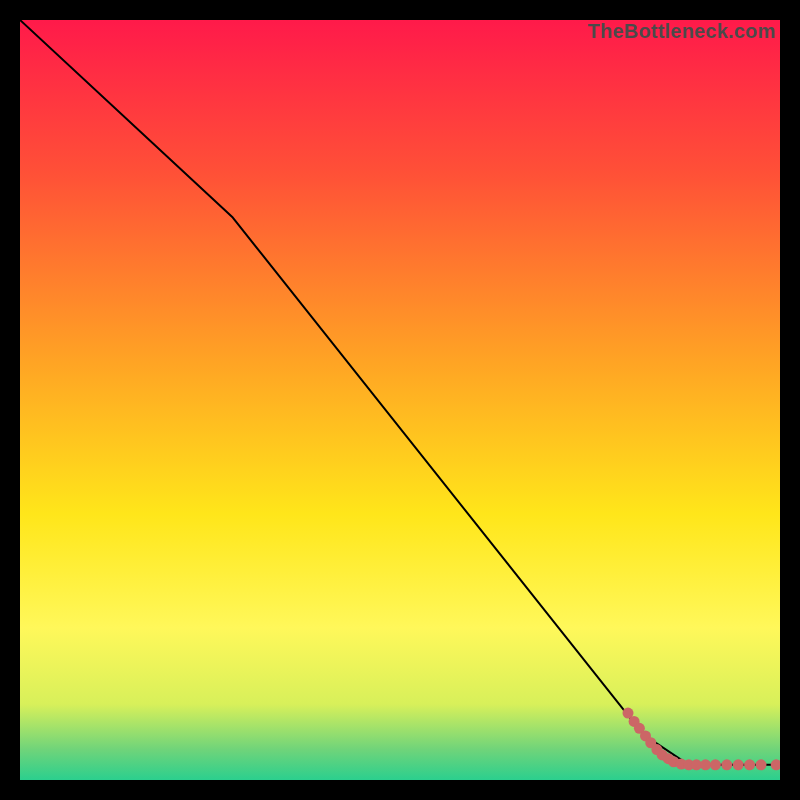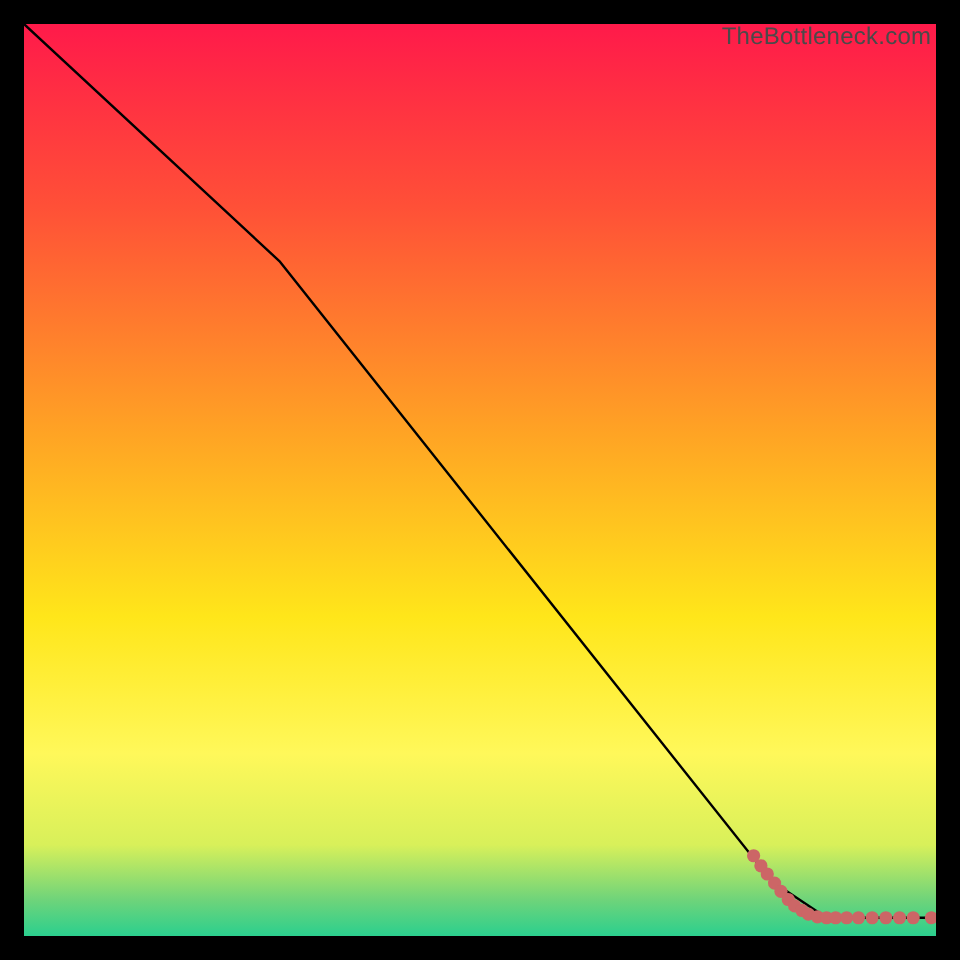--- a/index.html
+++ b/index.html
@@ -5,7 +5,7 @@
   html,body{margin:0;padding:0;width:800px;height:800px;background:#000;overflow:hidden;font-family:Arial,Helvetica,sans-serif}
   .frame{position:absolute;left:20px;top:20px;width:760px;height:760px;background:#000}
   .plot{position:absolute;left:0;top:0;width:760px;height:760px}
-  .watermark{position:absolute;right:4px;top:0;font-size:20px;font-weight:400;color:#4a4a4a;letter-spacing:.2px}
+  .watermark{position:absolute;right:4px;top:0;font-size:20px;font-weight:700;color:#4a4a4a;letter-spacing:.2px}
   svg{display:block}
 </style>
 </head>

